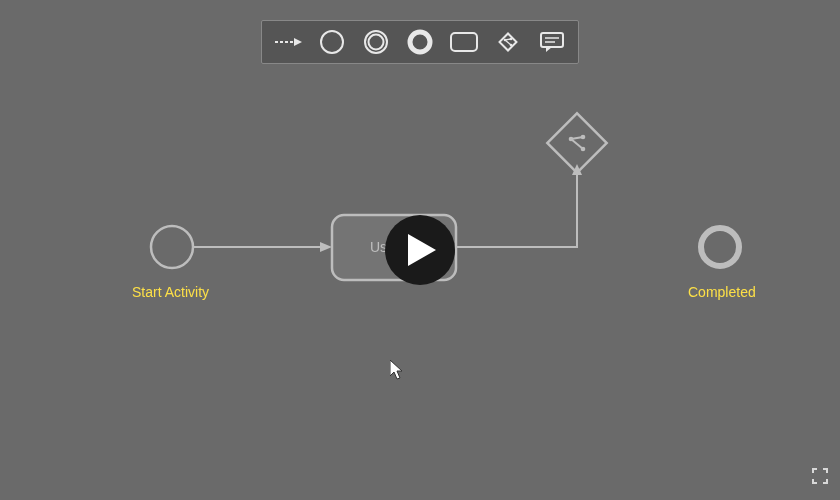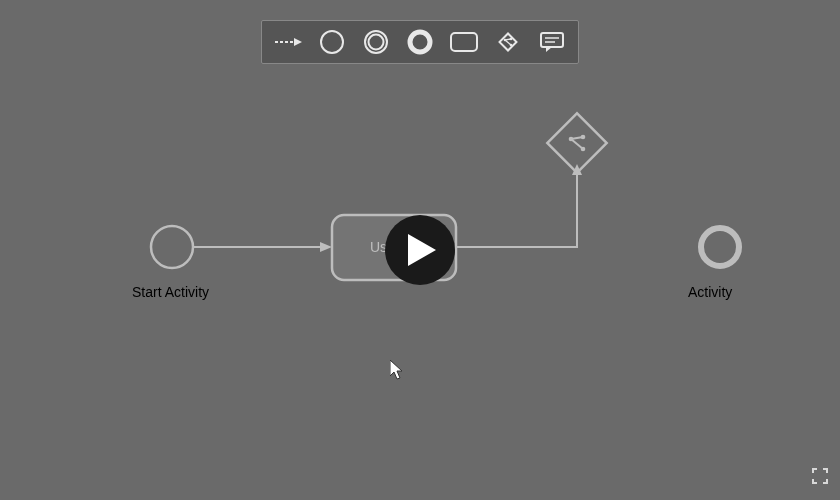--- a/index.html
+++ b/index.html
@@ -63,7 +63,7 @@
     
     .node-label {
       position: absolute;
-      color: #000000;
+      color: #fde047;
       font-size: 14px;
       text-align: center;
       white-space: nowrap;

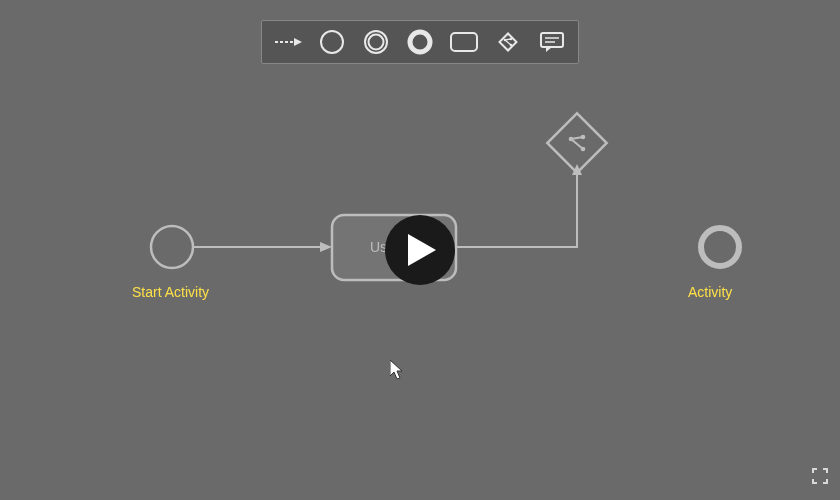--- a/index.html
+++ b/index.html
@@ -165,7 +165,7 @@
   </svg>
 
   <div class="node-label" style="left:132px; top:284px;">Start Activity</div>
-  <div class="node-label" style="left:688px; top:284px;">Activity</div>
+  <div class="node-label" style="left:688px; top:284px;">Completed</div>
 </div>
 
 <div class="play-btn" aria-label="Play">

